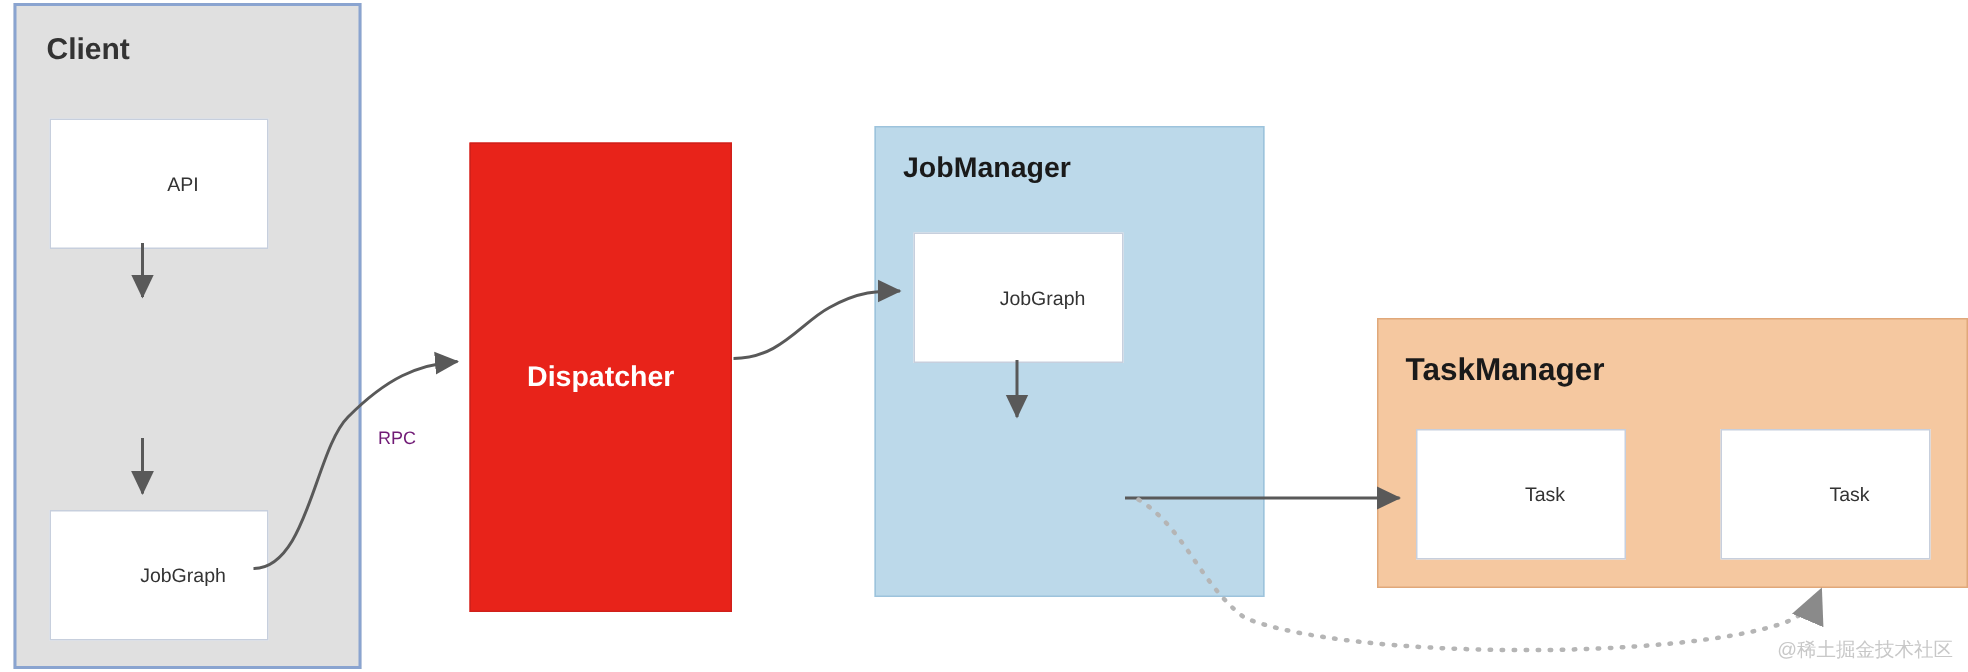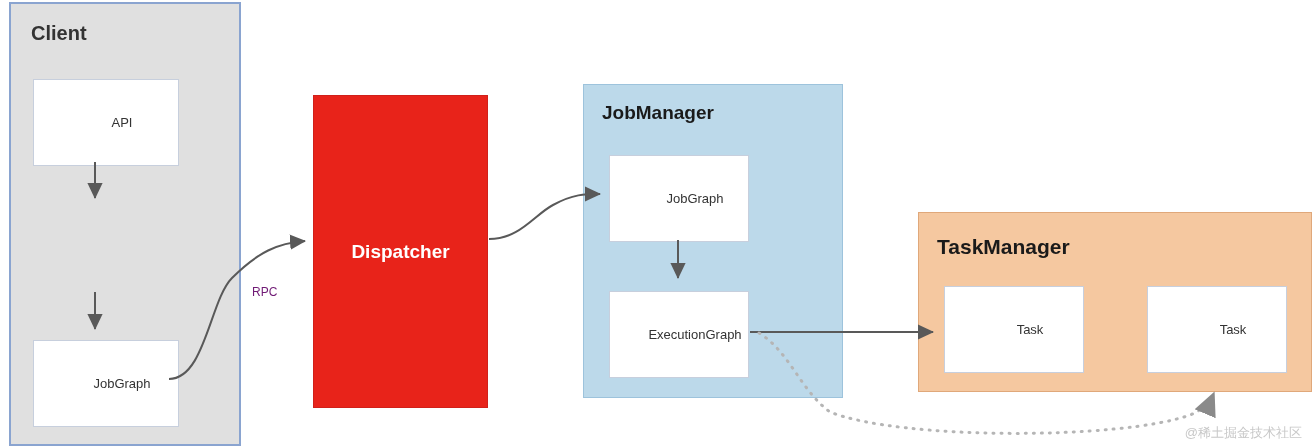--- a/index.html
+++ b/index.html
@@ -193,9 +193,6 @@
     <div class="inner-white" id="jm-jobgraph">
       <span>JobGraph</span>
     </div>
-    <div class="inner-white" id="jm-executiongraph">
-      <span>ExecutionGraph</span>
-    </div>
   </div>
 
   <div class="box" id="taskmanager-container">

